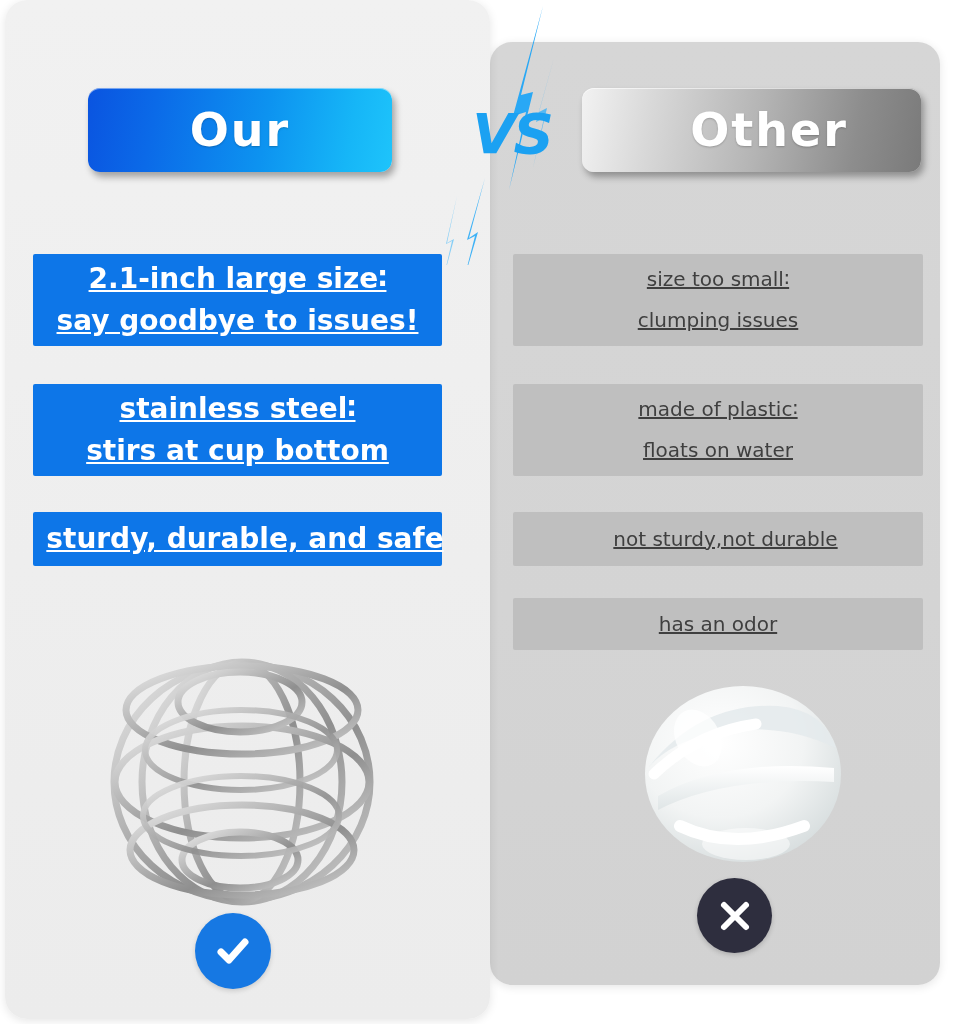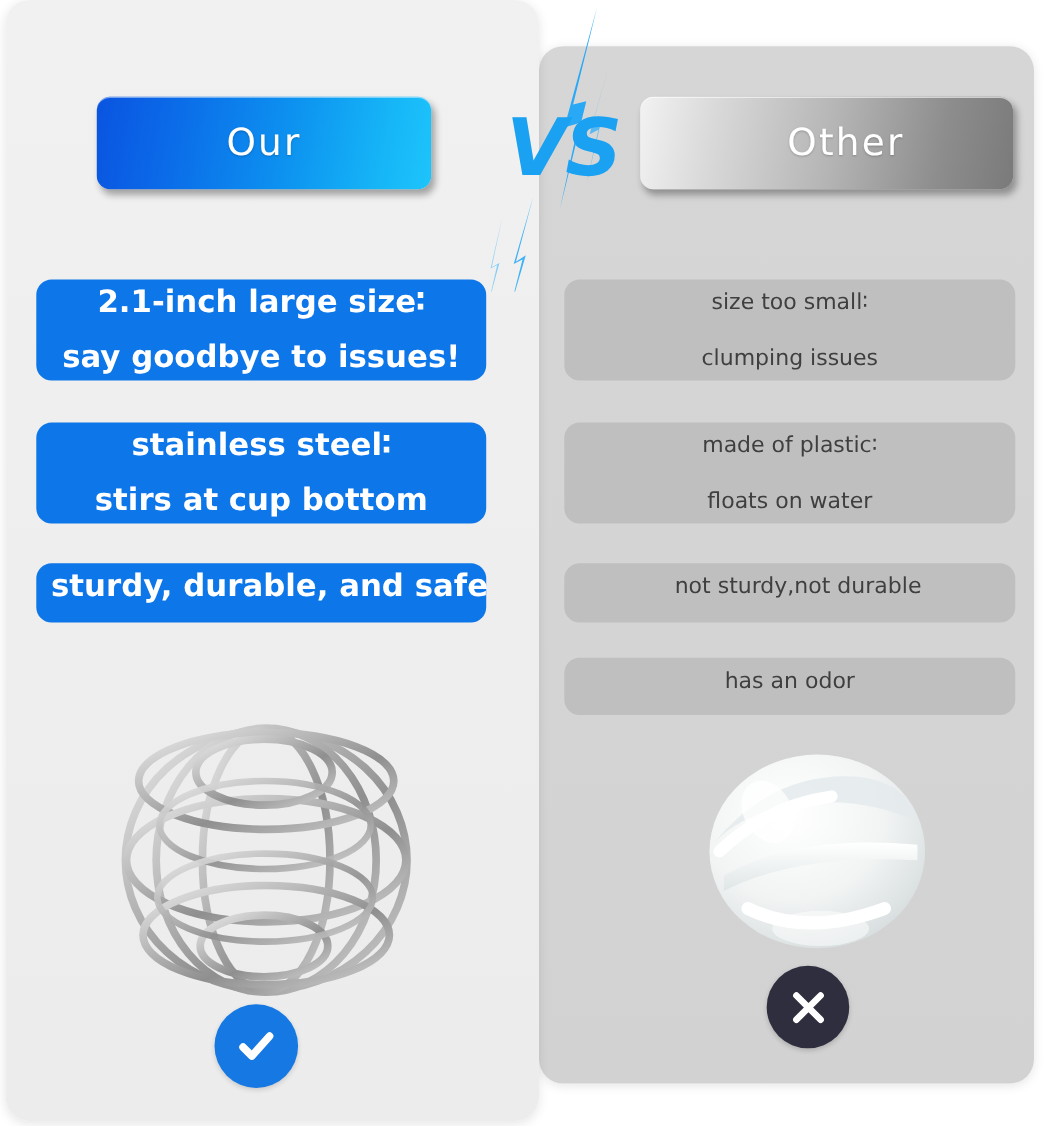--- a/index.html
+++ b/index.html
@@ -70,8 +70,8 @@
   }
   .hdr-btn .label {
     color: #ffffff;
-    font-size: 34px;
-    font-weight: 400;
+    font-size: 46px;
+    font-weight: 700;
     letter-spacing: 2px;
     line-height: 1;
     text-shadow: 0 1px 2px rgba(0,0,0,0.22);

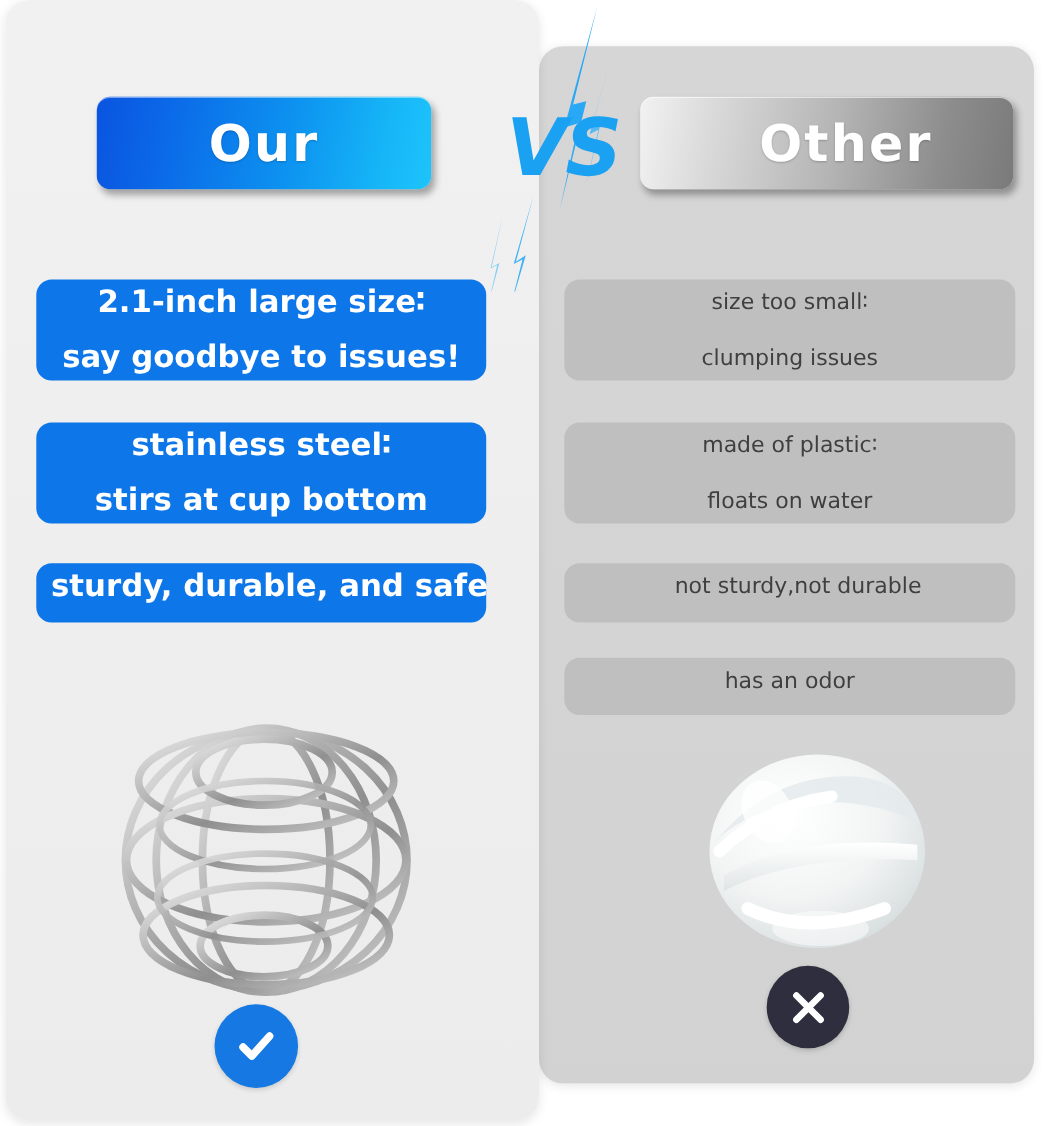--- a/index.html
+++ b/index.html
@@ -98,7 +98,7 @@
     align-items: center;
     justify-content: center;
     color: #1ba1f2;
-    font-size: 72px;
+    font-size: 56px;
     font-weight: bold;
     font-style: italic;
     letter-spacing: -2px;

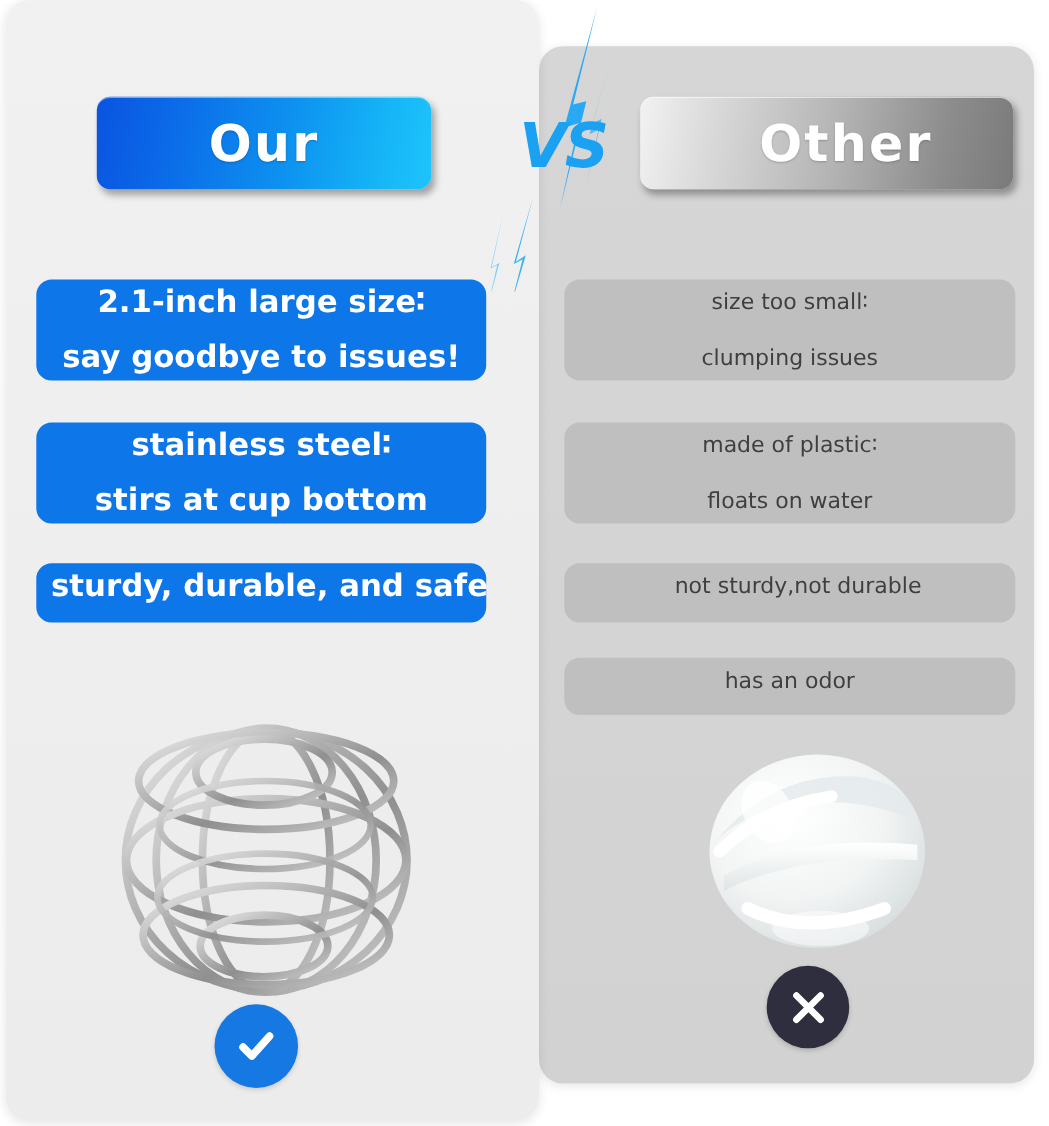--- a/index.html
+++ b/index.html
@@ -111,12 +111,13 @@
     display: flex;
     flex-direction: column;
     align-items: center;
-    justify-content: space-between;
-    border-radius: 14px;
+    justify-content: center;
+    border-radius: 2px;
     text-align: center;
     z-index: 3;
     box-sizing: border-box;
     padding: 0 10px;
+    text-decoration: underline;
   }
   .feat.ours {
     left: 33px;

